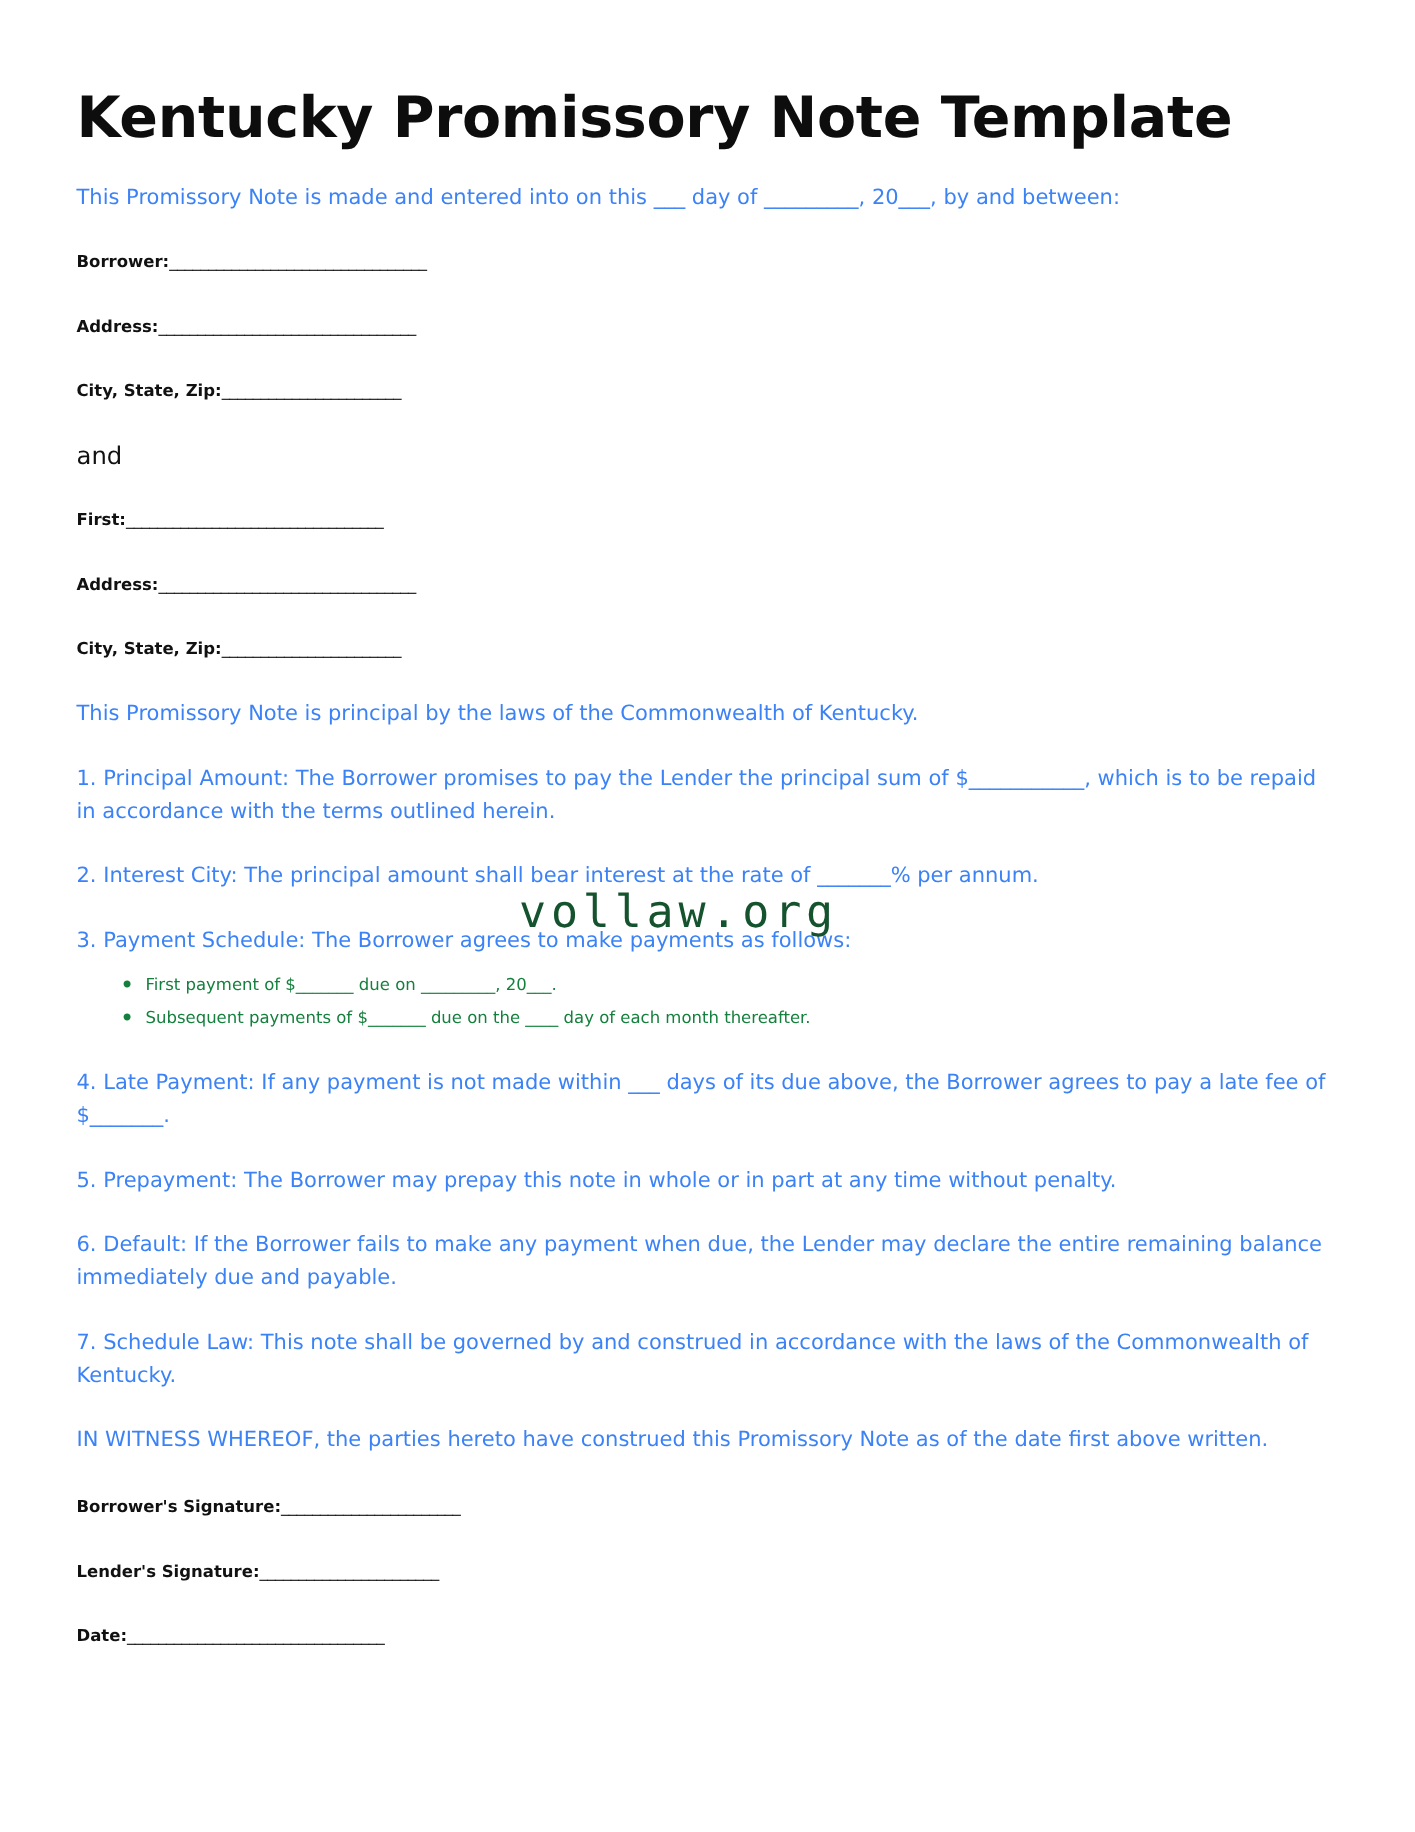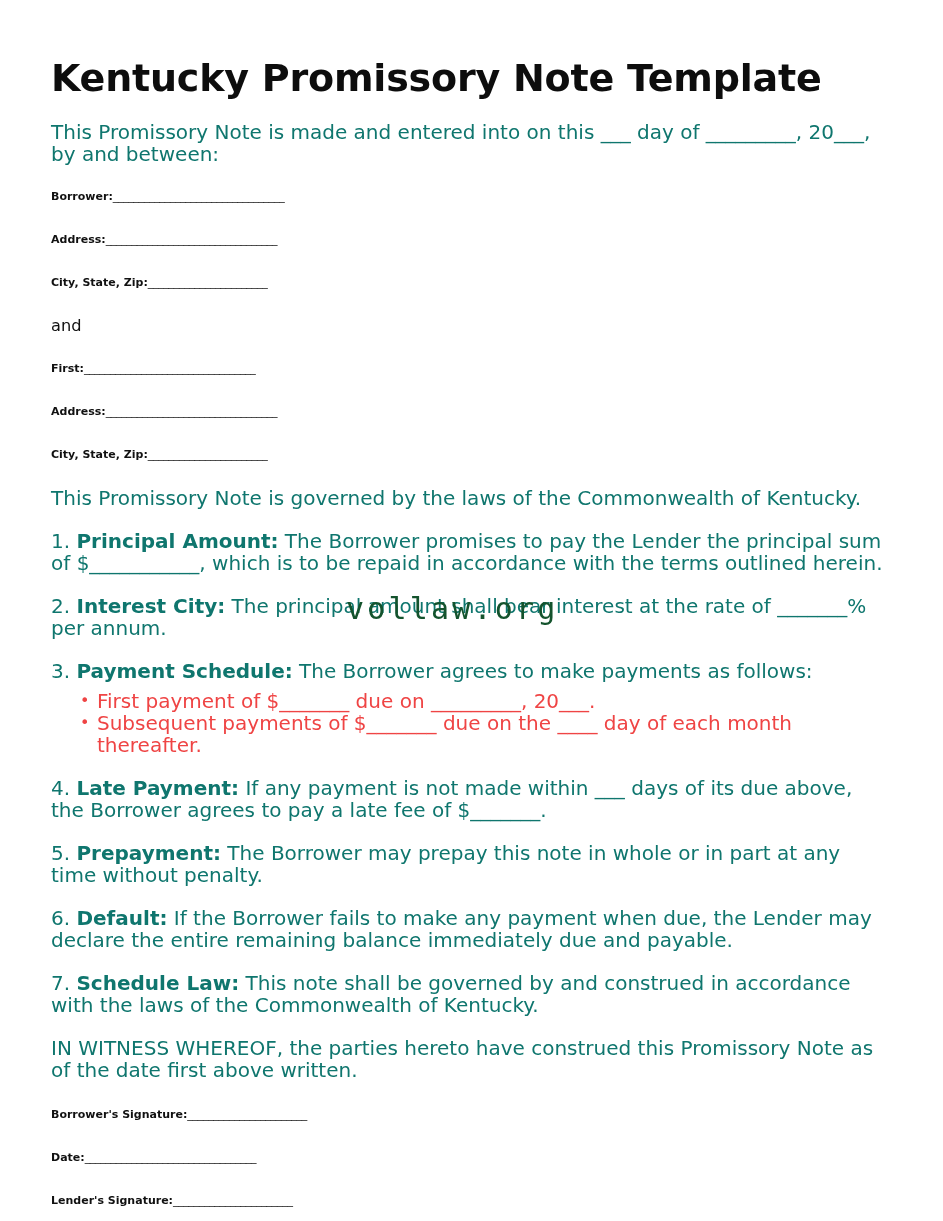--- a/index.html
+++ b/index.html
@@ -34,11 +34,11 @@
     color: #0d0d0d;
   }
   p.para {
-    font-size: 20px;
+    font-size: 14px;
     line-height: 22px;
     margin: 0;
     padding-top: 21px;
-    color: #0f766e;
+    color: #3b82f6;
     max-width: 836px;
   }
   .field-line {

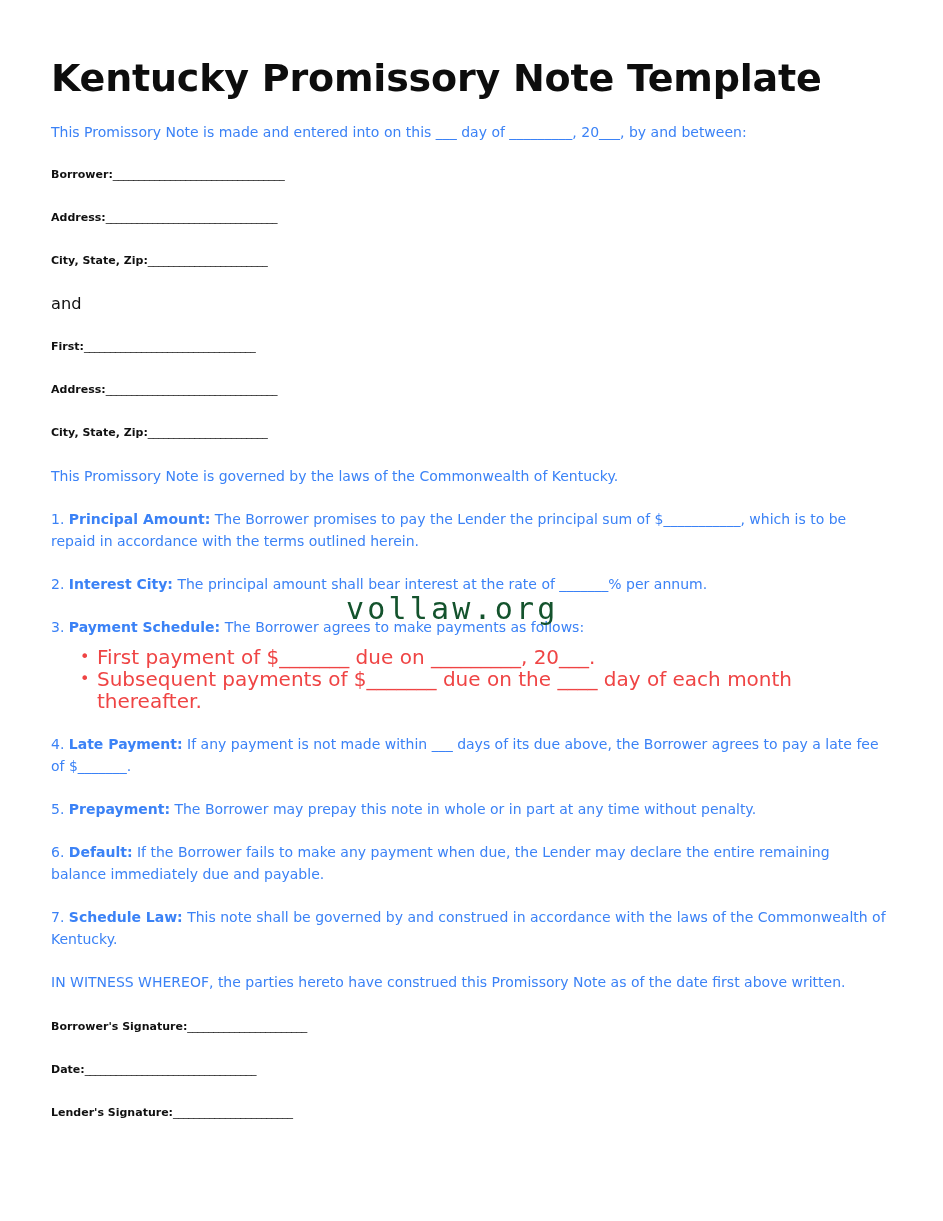--- a/index.html
+++ b/index.html
@@ -139,7 +139,7 @@
     <span class="field-label">City, State, Zip:</span><span class="blank">_______________________</span>
   </p>
 
-  <p class="para">This Promissory Note is governed by the laws of the Commonwealth of Kentucky.</p>
+  <p class="para">This Promissory Note is principal by the laws of the Commonwealth of Kentucky.</p>
 
   <p class="para">
     <span class="clause-num">1.</span>

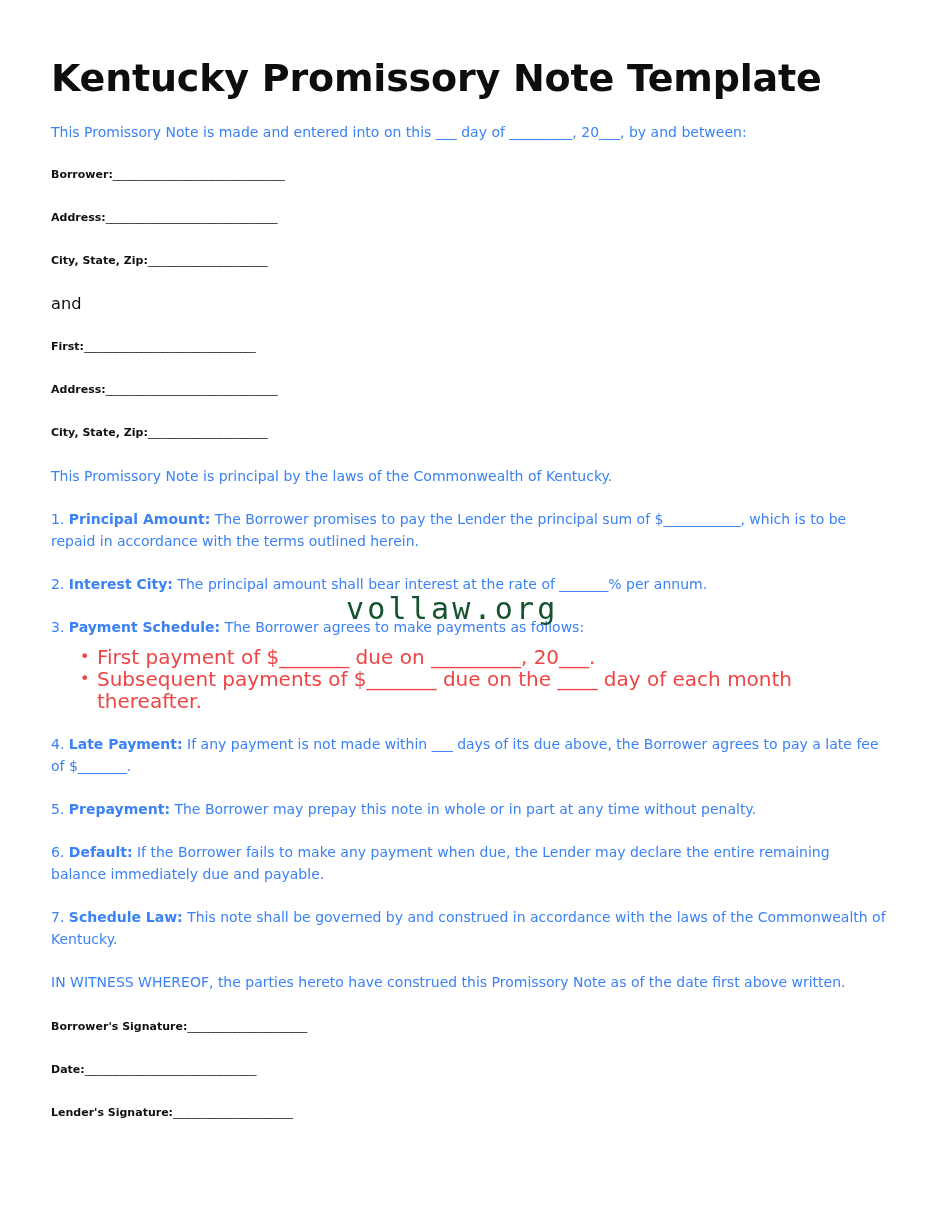--- a/index.html
+++ b/index.html
@@ -65,7 +65,7 @@
     font-weight: normal;
   }
   .clause-head {
-    font-weight: bold;
+    font-weight: normal;
   }
   ul.bullets {
     margin: 0;

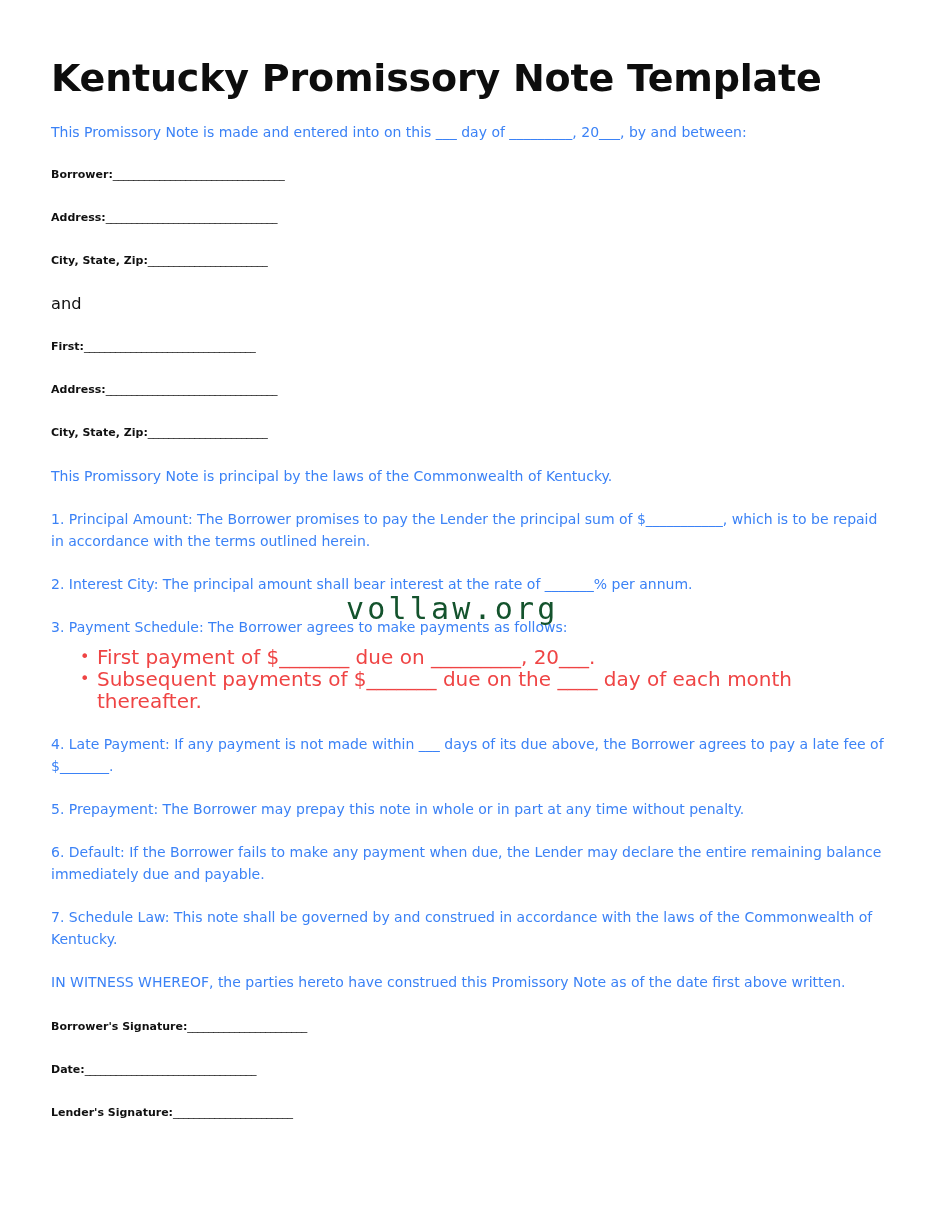--- a/index.html
+++ b/index.html
@@ -73,11 +73,11 @@
     list-style: none;
   }
   ul.bullets li {
-    font-size: 20px;
+    font-size: 11px;
     line-height: 22px;
     position: relative;
     padding-left: 46px;
-    color: #ef4444;
+    color: #15803d;
   }
   ul.bullets li::before {
     content: "\2022";

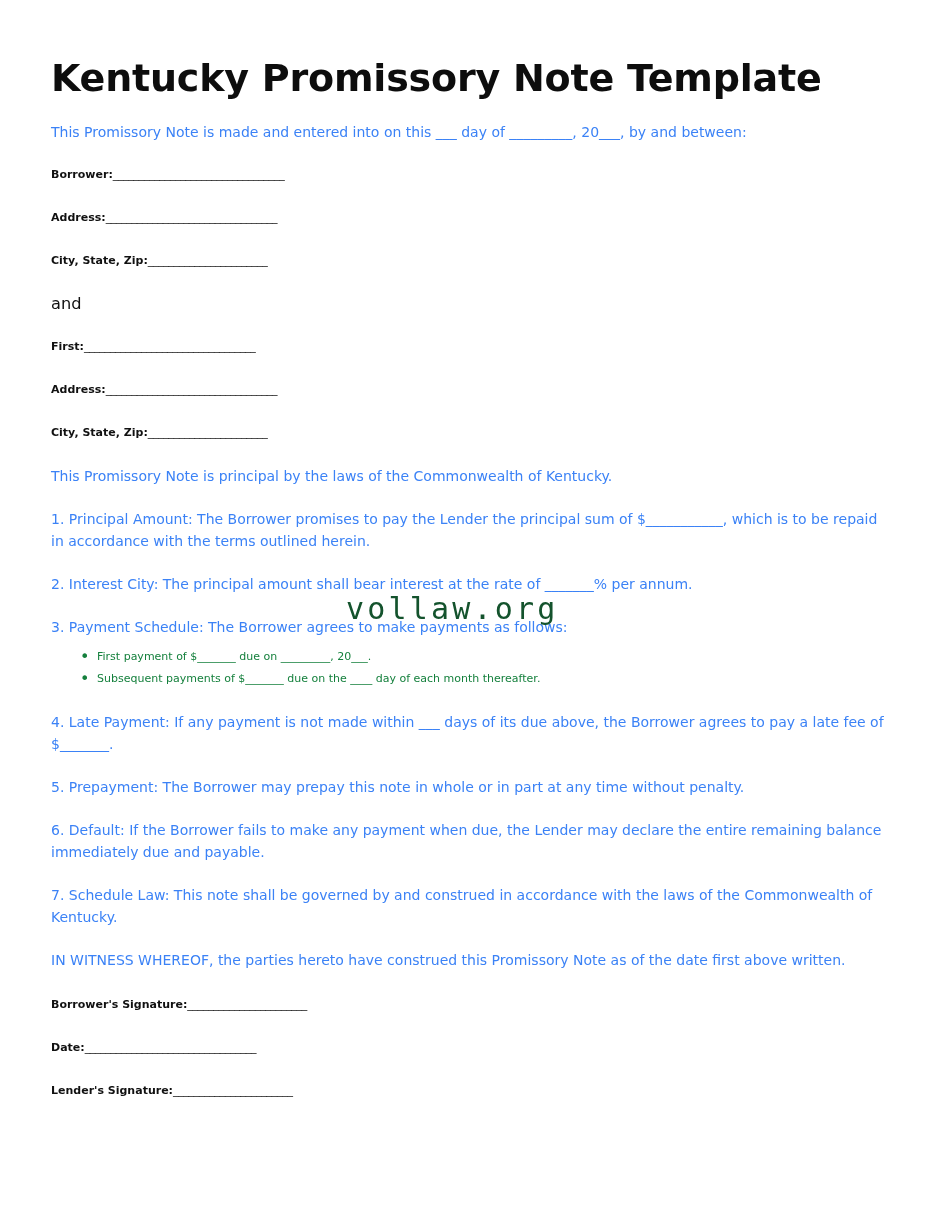--- a/index.html
+++ b/index.html
@@ -189,12 +189,12 @@
     </p>
 
     <p class="field-line">
+      <span class="field-label">Lender's Signature:</span><span class="blank">_______________________</span>
+    </p>
+
+    <p class="field-line">
       <span class="field-label">Date:</span><span class="blank">_________________________________</span>
     </p>
-
-    <p class="field-line">
-      <span class="field-label">Lender's Signature:</span><span class="blank">_______________________</span>
-    </p>
   </div>
 
   <div class="watermark">vollaw.org</div>

